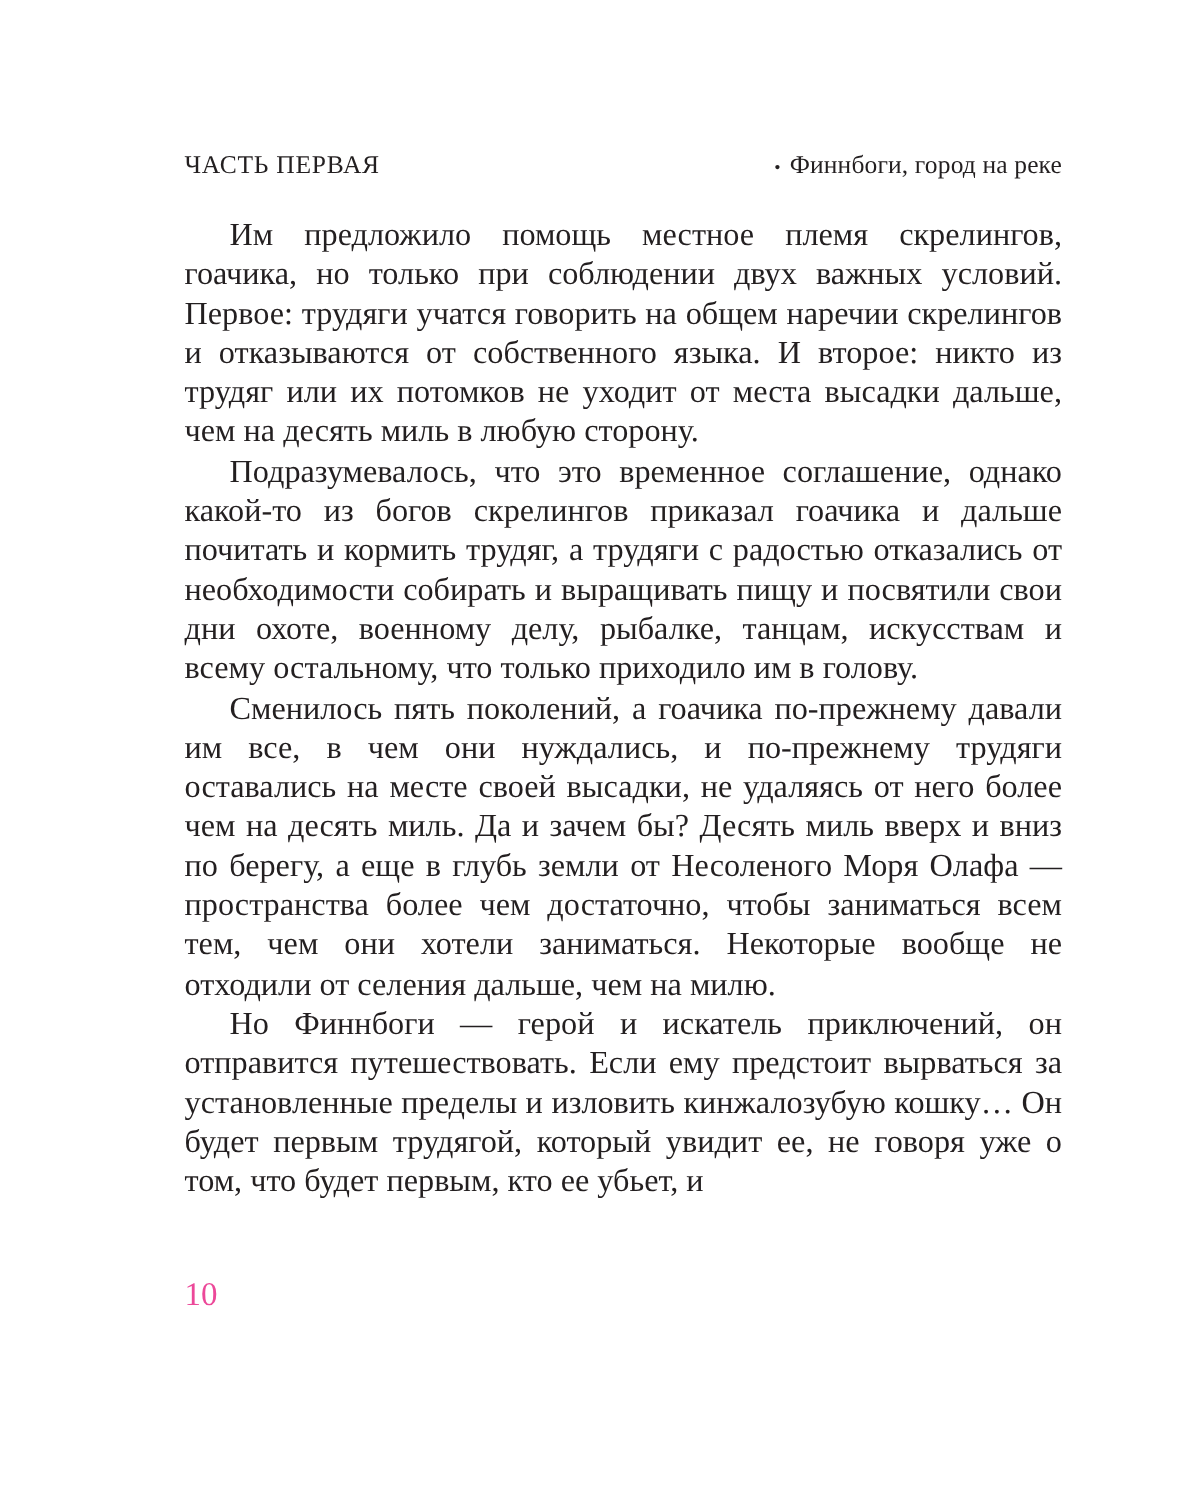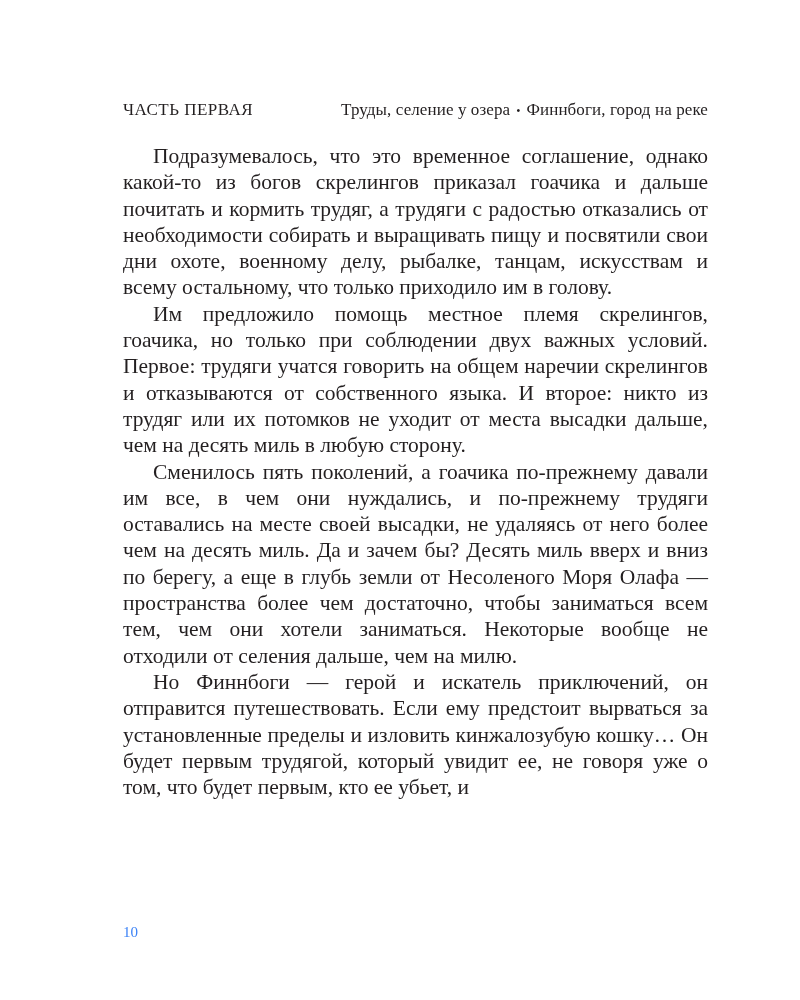--- a/index.html
+++ b/index.html
@@ -81,7 +81,6 @@
   <div class="running-head">
     <span class="part">ЧАСТЬ ПЕРВАЯ</span>
     <span class="chapters">
-      <span>Труды, селение у озера</span>
       <span class="bullet">•</span>
       <span>Финнбоги, город на реке</span>
     </span>

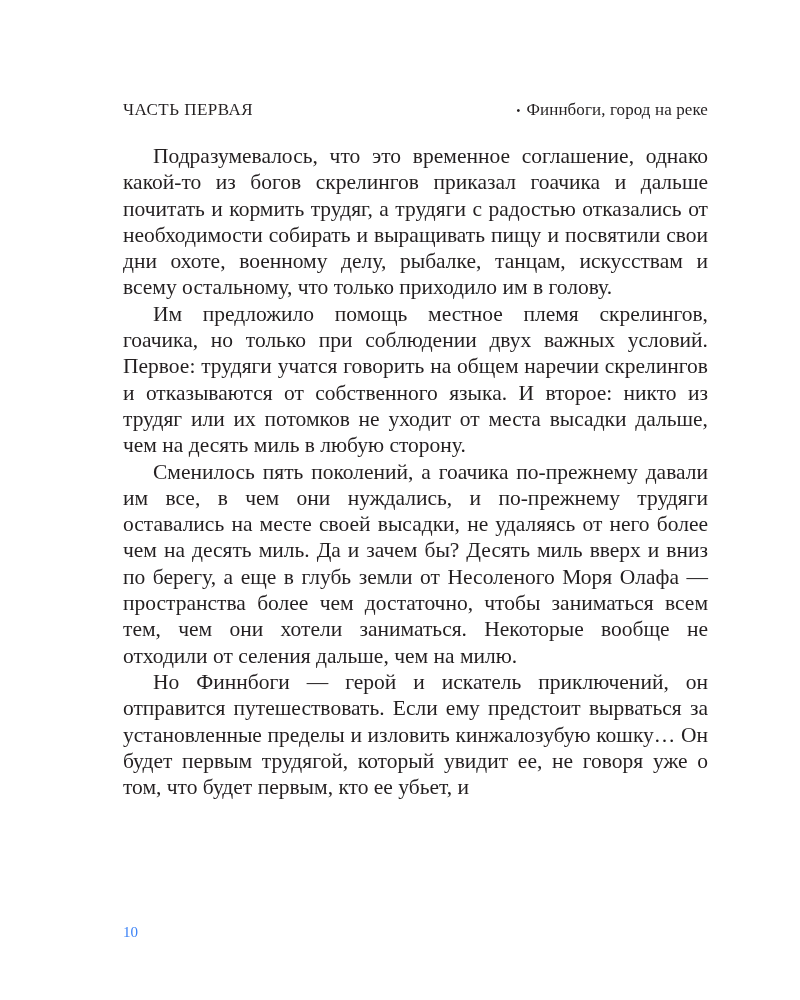--- a/index.html
+++ b/index.html
@@ -87,8 +87,8 @@
   </div>
 
   <div class="body-text">
+    <p class="indent">Им предложило помощь местное племя скрелингов, гоачика, но только при соблюдении двух важных условий. Первое: трудяги учатся говорить на общем наречии скрелингов и отказываются от собственного языка. И второе: никто из трудяг или их потомков не уходит от места высадки дальше, чем на десять миль в любую сторону.</p>
     <p class="indent">Подразумевалось, что это временное соглашение, однако какой-то из богов скрелингов приказал гоачика и дальше почитать и кормить трудяг, а трудяги с радостью отказались от необходимости собирать и выращивать пищу и посвятили свои дни охоте, военному делу, рыбалке, танцам, искусствам и всему остальному, что только приходило им в голову.</p>
-    <p class="indent">Им предложило помощь местное племя скрелингов, гоачика, но только при соблюдении двух важных условий. Первое: трудяги учатся говорить на общем наречии скрелингов и отказываются от собственного языка. И второе: никто из трудяг или их потомков не уходит от места высадки дальше, чем на десять миль в любую сторону.</p>
     <p class="indent">Сменилось пять поколений, а гоачика по-прежнему давали им все, в чем они нуждались, и по-прежнему трудяги оставались на месте своей высадки, не удаляясь от него более чем на десять миль. Да и зачем бы? Десять миль вверх и вниз по берегу, а еще в глубь земли от Несоленого Моря Олафа — пространства более чем достаточно, чтобы заниматься всем тем, чем они хотели заниматься. Некоторые вообще не отходили от селения дальше, чем на милю.</p>
     <p class="indent">Но Финнбоги — герой и искатель приключений, он отправится путешествовать. Если ему предстоит вырваться за установленные пределы и изловить кинжалозубую кошку… Он будет первым трудягой, который увидит ее, не говоря уже о том, что будет первым, кто ее убьет, и</p>
   </div>

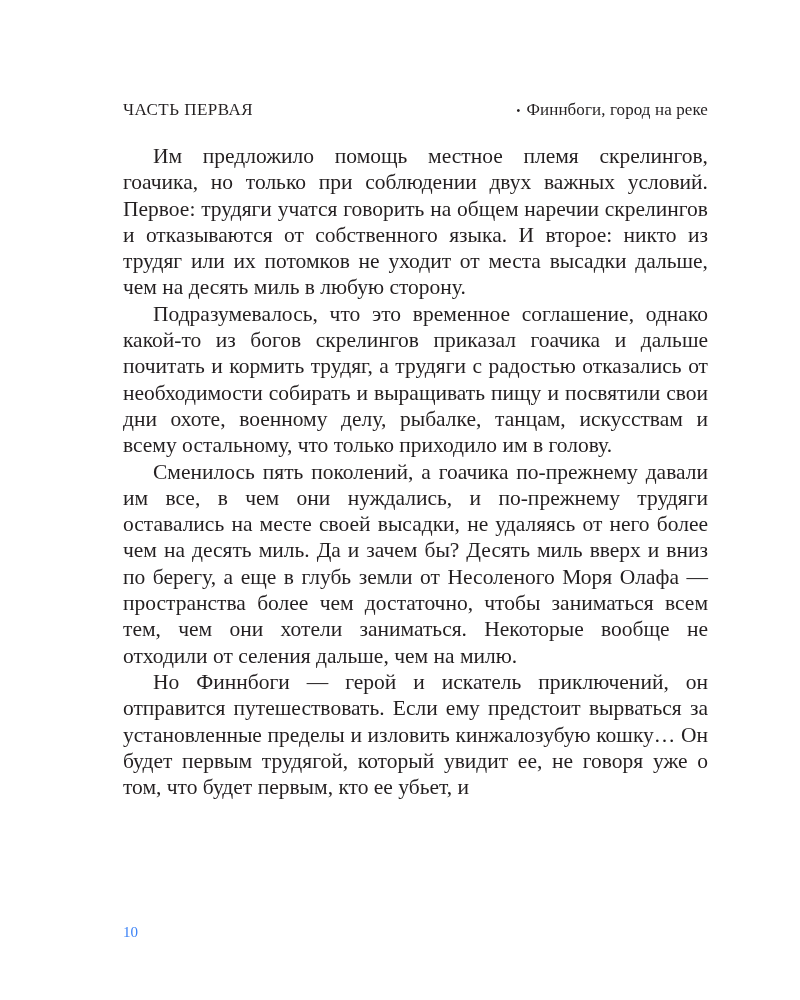--- a/index.html
+++ b/index.html
@@ -66,11 +66,11 @@
     }
     .folio {
       position: absolute;
-      top: 924px;
+      top: 850px;
       left: 0;
       font-family: "Liberation Serif", serif;
-      font-size: 15px;
-      color: #3b82f6;
+      font-size: 22px;
+      color: #ec4899;
     }
   </style>
 </head>

